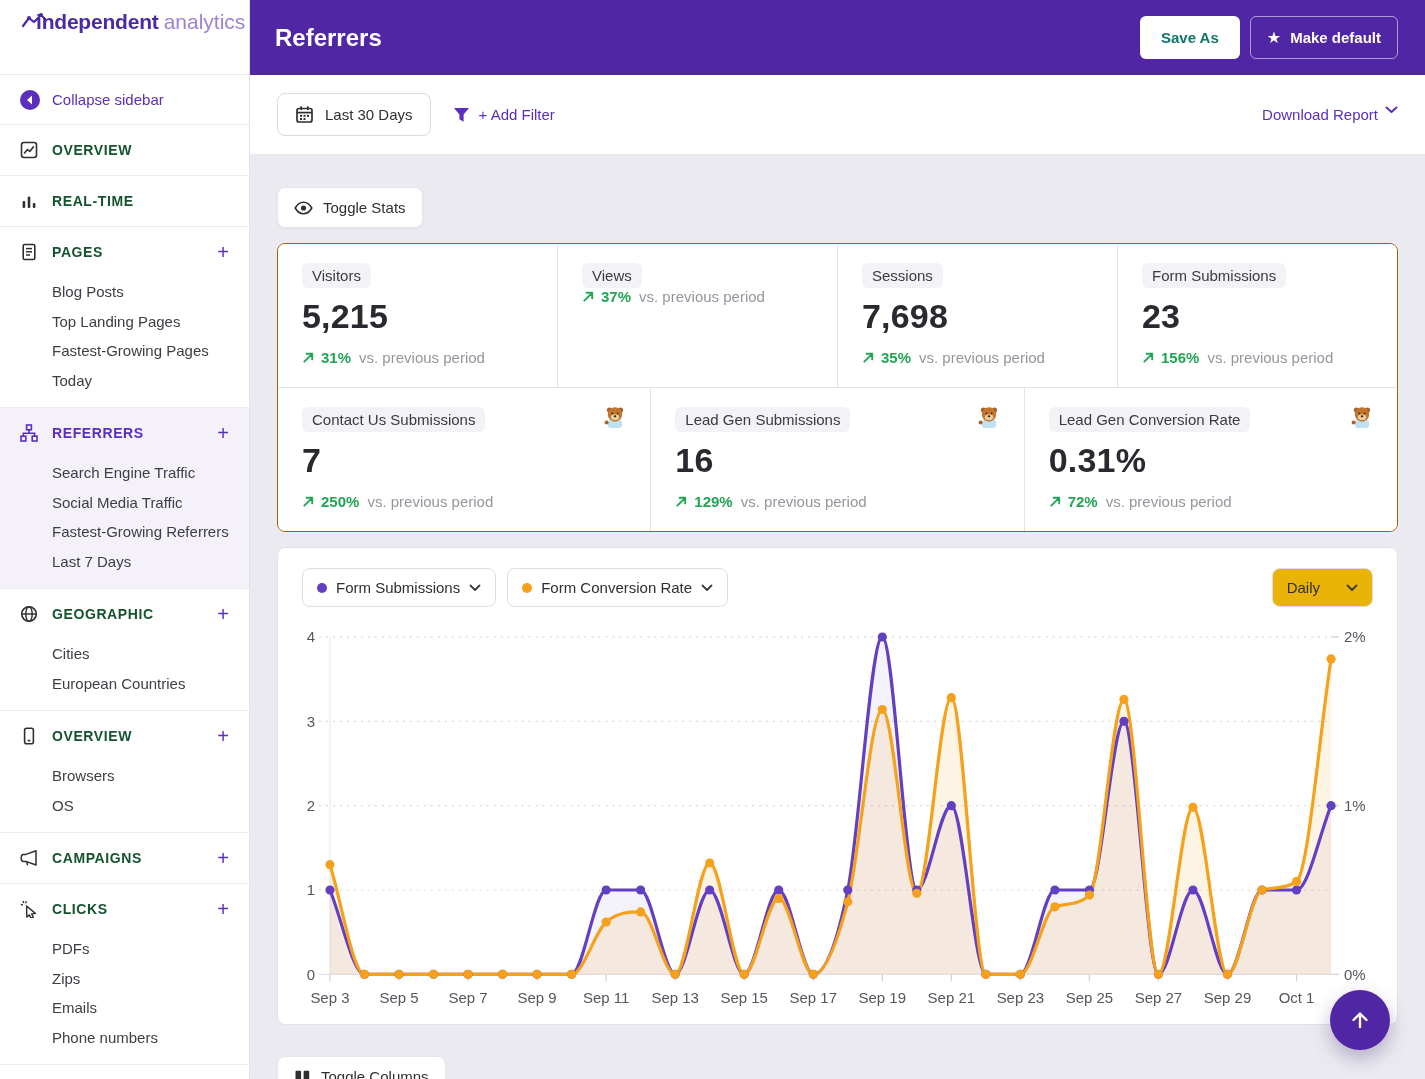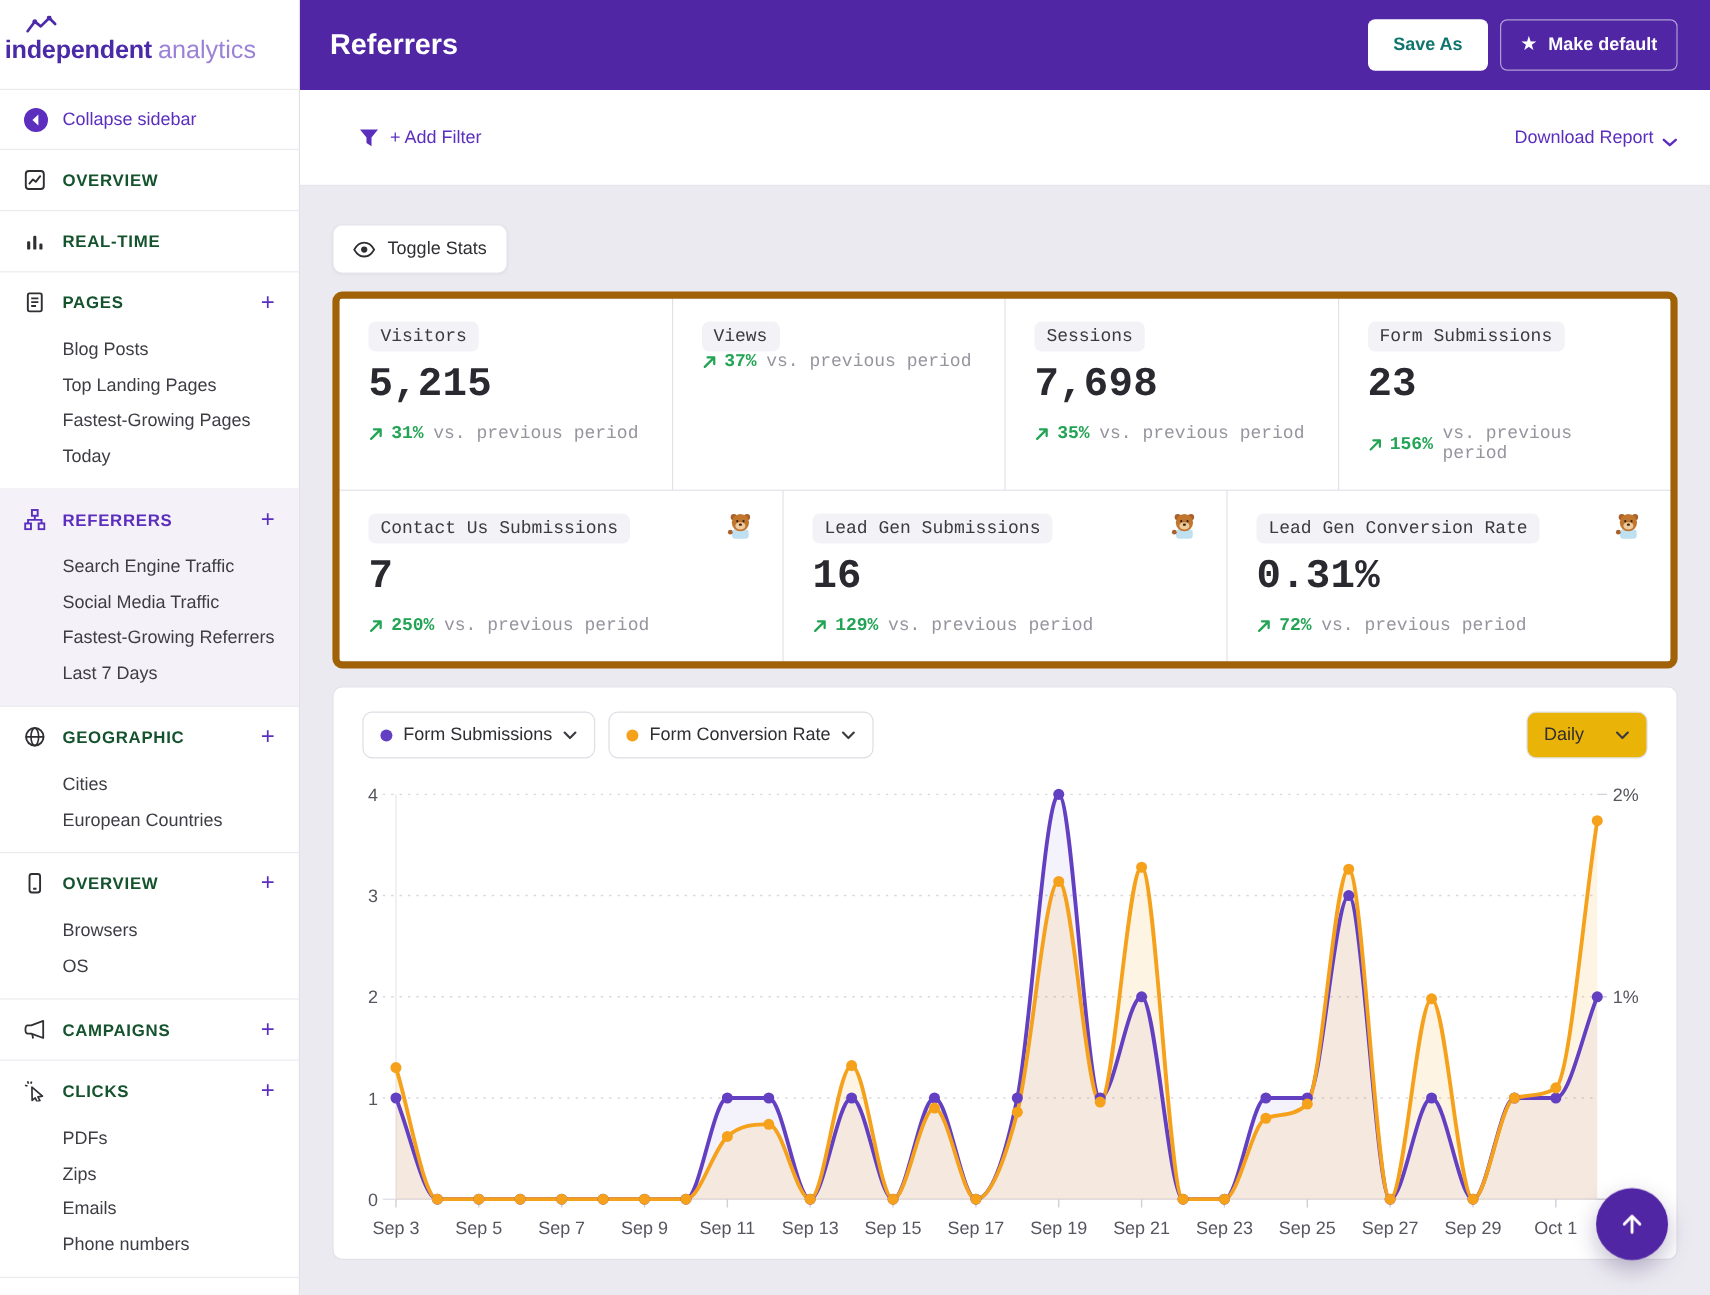--- a/index.html
+++ b/index.html
@@ -9,7 +9,7 @@
   
   .sidebar { position:absolute; left:0; top:0; bottom:0; width:250px; background:#fff;
     border-right:1px solid #E3E1E8; z-index:5; }
-  .logo { height:75px; display:flex; align-items:center; padding:10px 0 0 4px; position:relative;
+  .logo { height:75px; display:flex; align-items:flex-start; padding:10px 0 0 36px; position:relative;
     border-bottom:1px solid #ECEAEF; }
   .logo-mark { position:absolute; top:13px; left:21px; }
   .logo-bold { font-size:21px; font-weight:800; color:#4B2AA8; letter-spacing:-0.2px; }

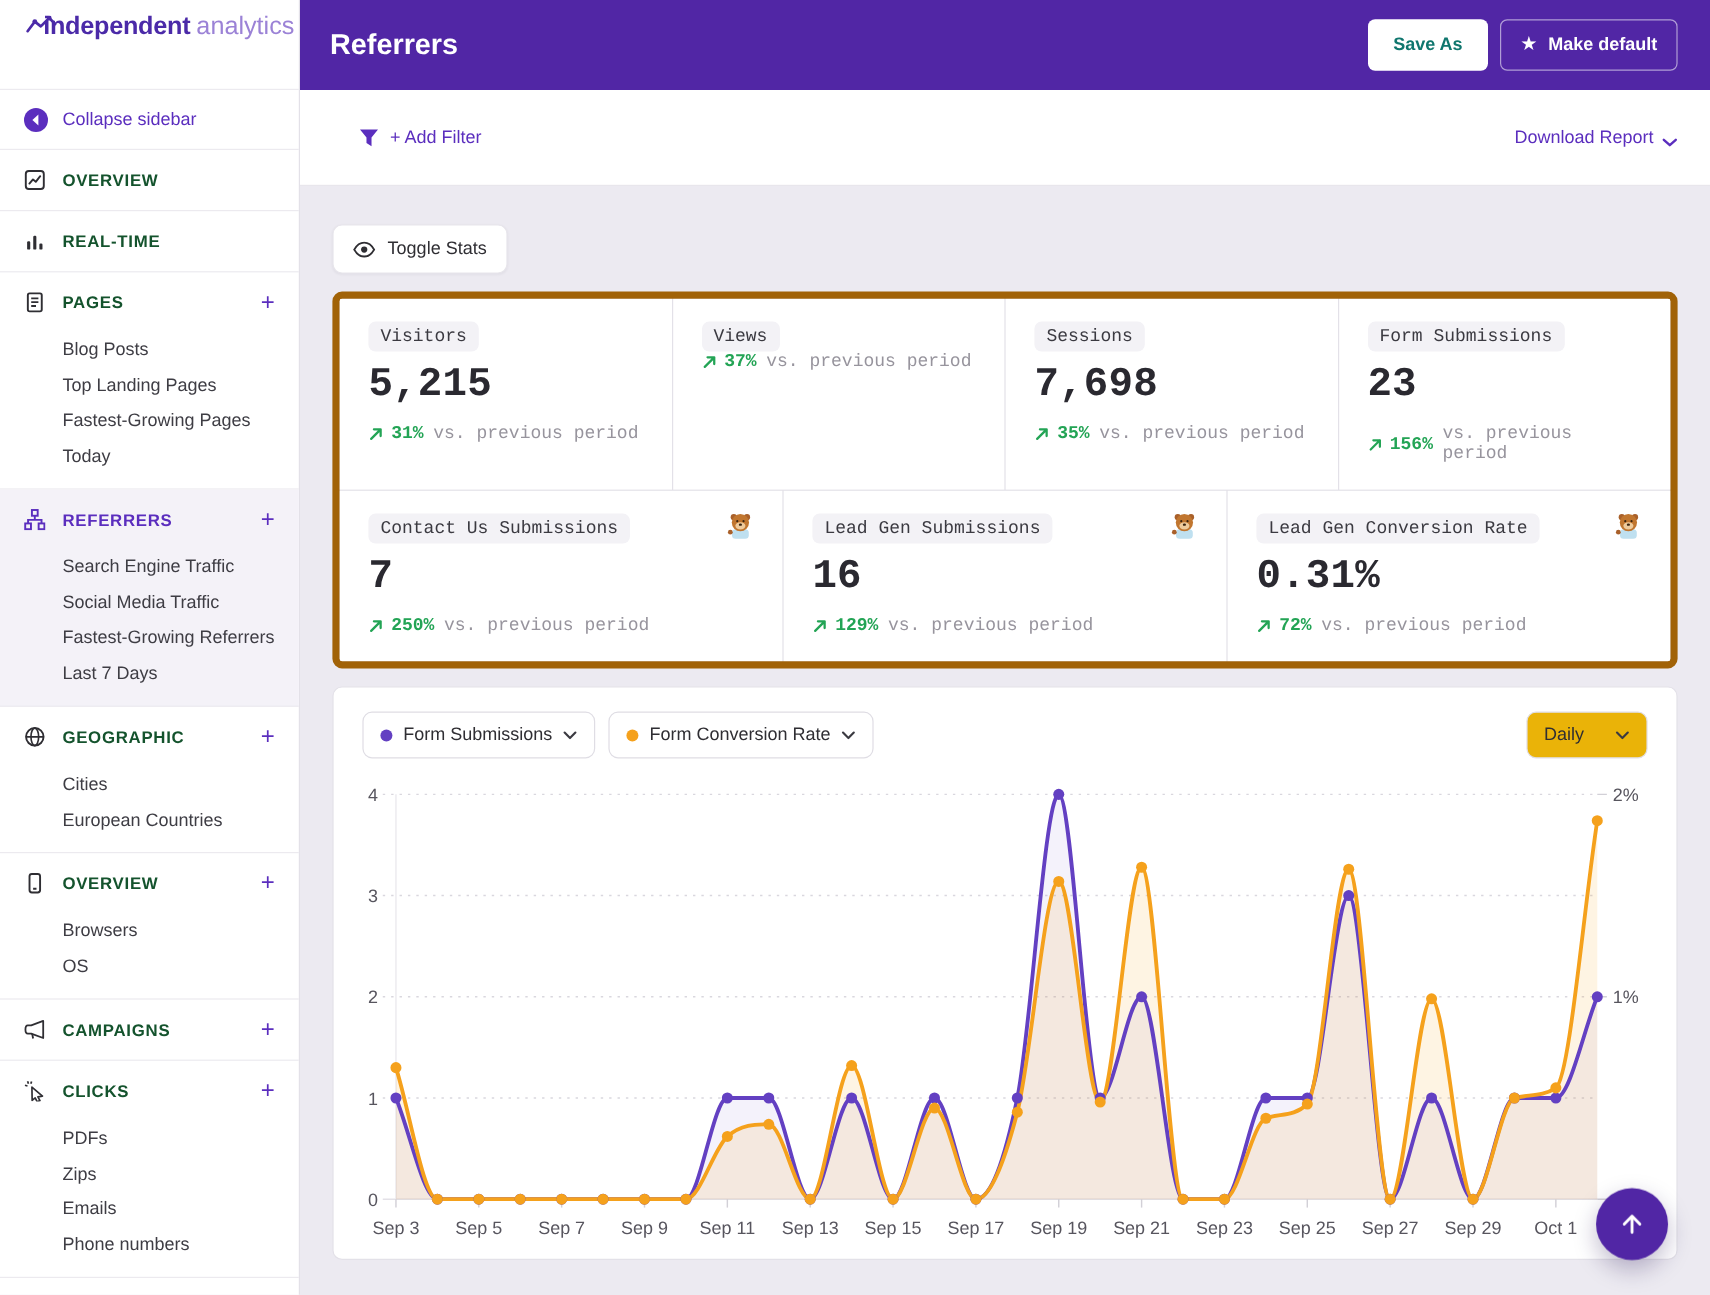--- a/index.html
+++ b/index.html
@@ -252,6 +252,20 @@
   </div>
 
   <div class="toolbar">
+    <button class="btn-date">
+      <svg width="19" height="19" viewBox="0 0 19 19">
+        <rect x="2" y="3.5" width="15" height="13.5" rx="2" fill="none" stroke="#2F2E33" stroke-width="1.7"></rect>
+        <line x1="2" y1="7.6" x2="17" y2="7.6" stroke="#2F2E33" stroke-width="1.7"></line>
+        <line x1="6.2" y1="1.3" x2="6.2" y2="5" stroke="#2F2E33" stroke-width="1.7"></line>
+        <line x1="12.8" y1="1.3" x2="12.8" y2="5" stroke="#2F2E33" stroke-width="1.7"></line>
+        <rect x="5" y="9.8" width="2" height="2" fill="#2F2E33"></rect>
+          <rect x="8.5" y="9.8" width="2" height="2" fill="#2F2E33"></rect>
+        <rect x="12" y="9.8" width="2" height="2" fill="#2F2E33"></rect>
+          <rect x="5" y="13" width="2" height="2" fill="#2F2E33"></rect>
+        <rect x="8.5" y="13" width="2" height="2" fill="#2F2E33"></rect>
+      </svg>
+      <span>Last 30 Days</span>
+    </button>
     <div class="add-filter">
       <svg width="17" height="16" viewBox="0 0 17 16">
         <path d="M1,1 H16 L10.6,7.6 V14.8 L6.4,12.2 V7.6 Z" fill="#5B2EBE"></path>

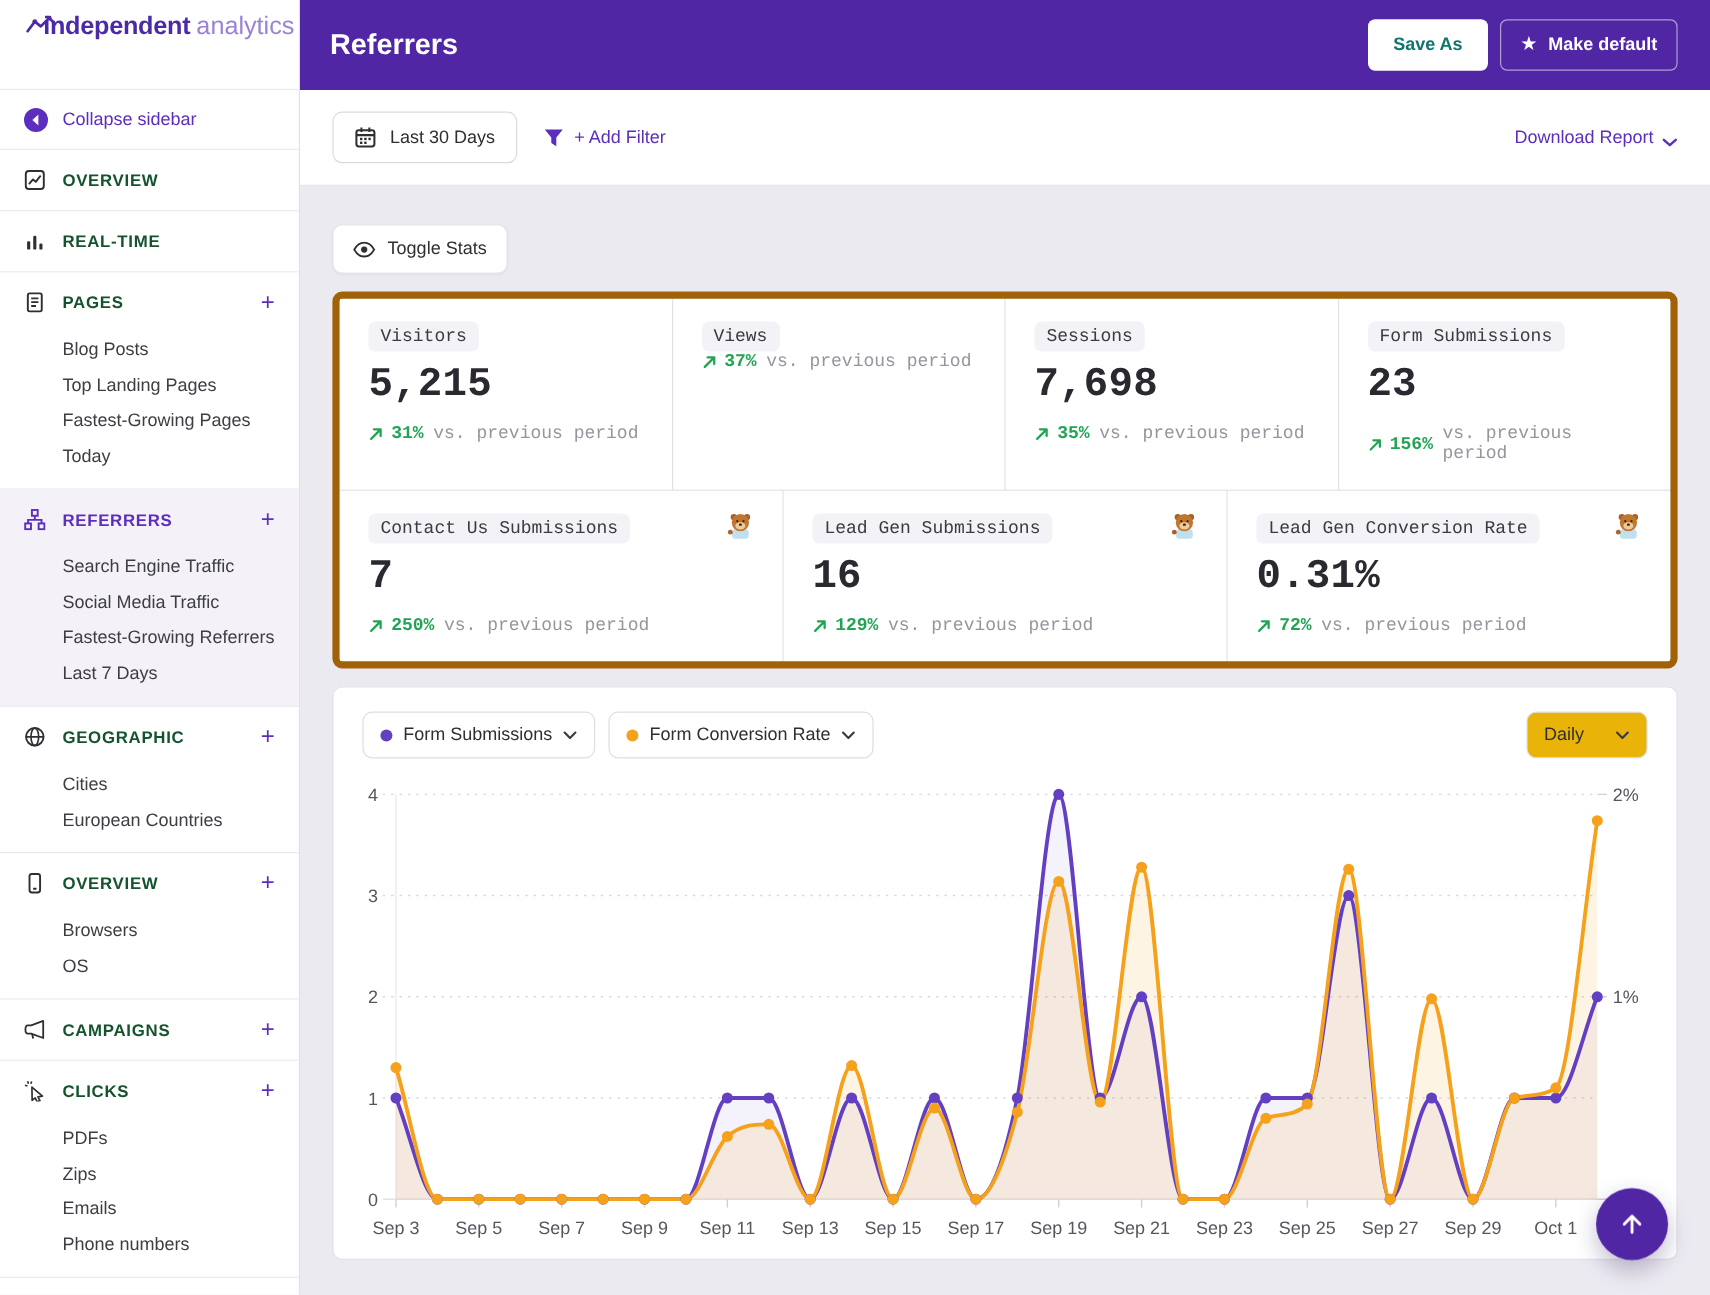--- a/index.html
+++ b/index.html
@@ -45,7 +45,7 @@
     border-radius:8px; padding:11px 17px; font-size:15px; font-weight:500; color:#2F2E33; cursor:pointer; font-family:inherit; }
   .add-filter { display:flex; align-items:center; gap:9px; margin-left:22px; color:#5B2EBE;
     font-size:15px; font-weight:500; cursor:pointer; }
-  .download { margin-left:auto; display:flex; align-items:flex-end; gap:7px; color:#5B2EBE;
+  .download { margin-left:auto; display:flex; align-items:flex-start; gap:7px; color:#5B2EBE;
     font-size:15px; font-weight:500; cursor:pointer; }
 
   

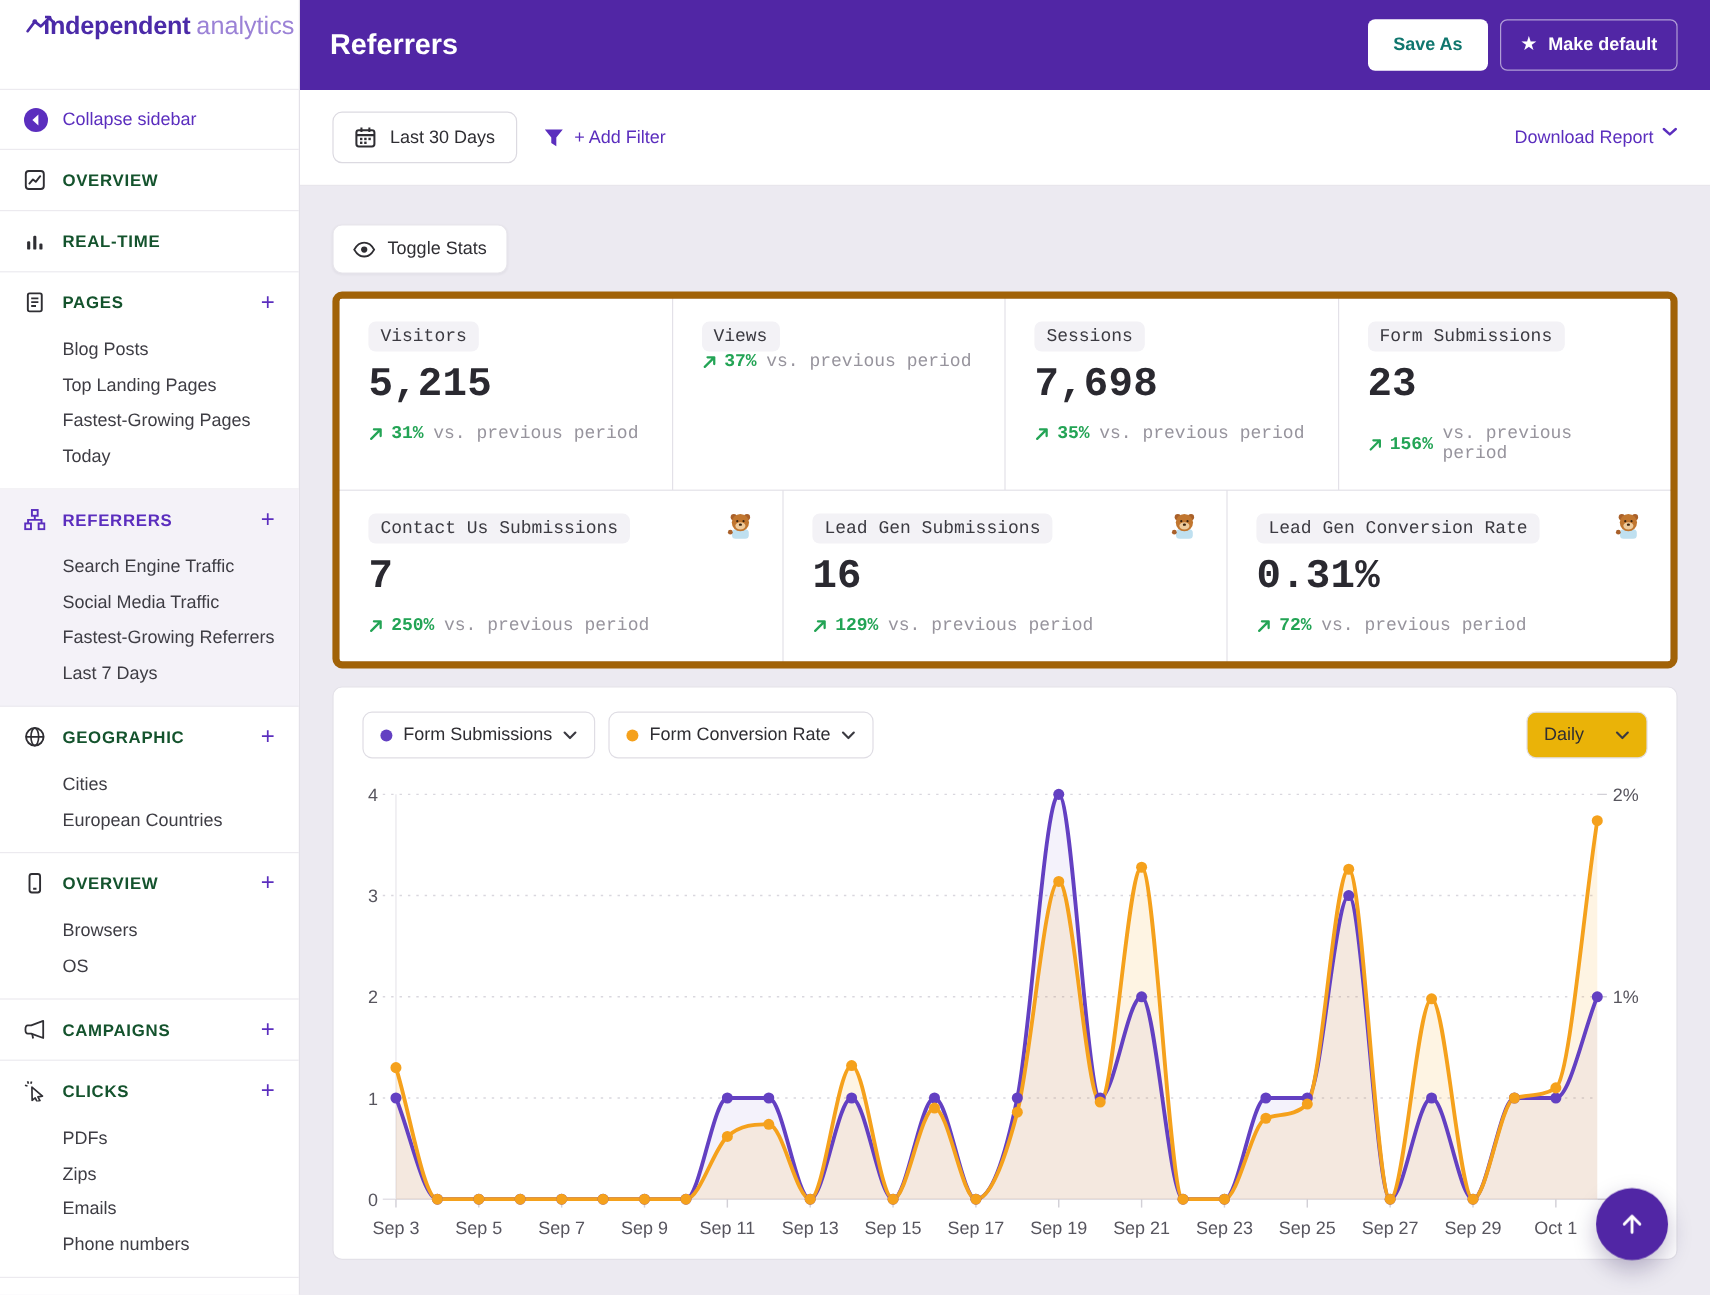--- a/index.html
+++ b/index.html
@@ -55,8 +55,8 @@
     box-shadow:0 1px 2px rgba(40,35,60,0.05); font-family:inherit; }
   .toggle-stats-wrap { margin-bottom:15px; }
 
-  .stats-block { background:#E3E1E8; border:6px solid #a16207; border-radius:8px; overflow:hidden;
-    display:grid; gap:1px; margin-bottom:15px;font-family:Liberation Mono, monospace; }
+  .stats-block { background:#E3E1E8; border:1px solid #a16207; border-radius:8px; overflow:hidden;
+    display:grid; gap:1px; margin-bottom:15px; }
   .stats-row1 { display:grid; grid-template-columns:repeat(4,1fr); gap:1px; }
   .stats-row2 { display:grid; grid-template-columns:repeat(3,1fr); gap:1px; }
   .stat-card { background:#fff; padding:19px 24px 21px 24px; position:relative; }

